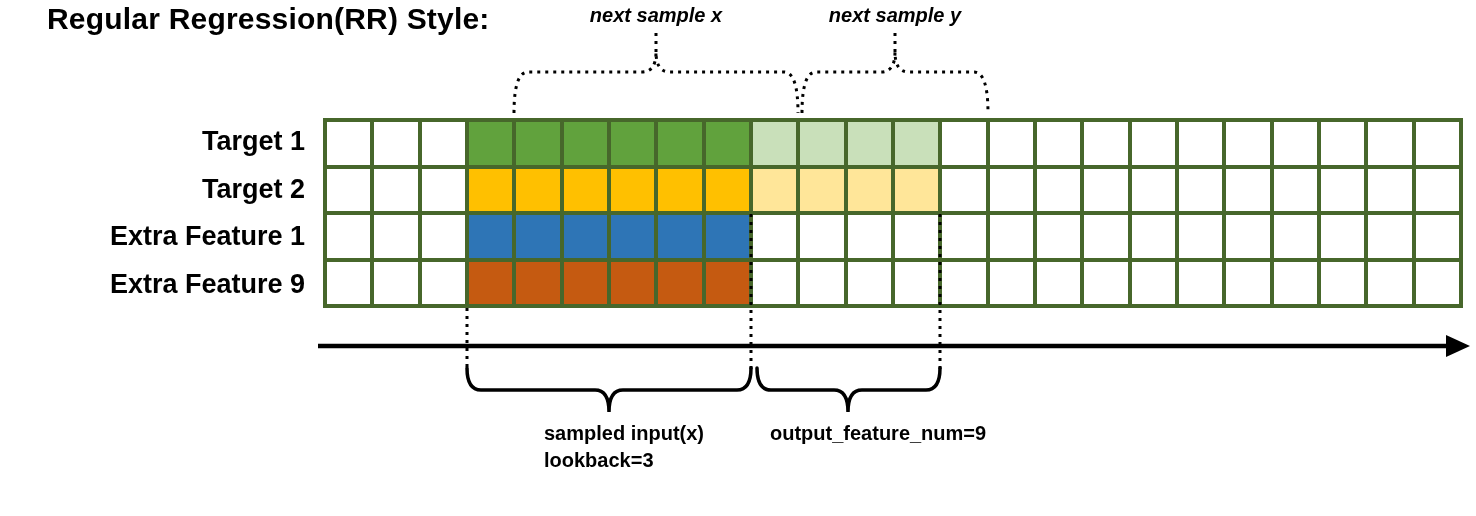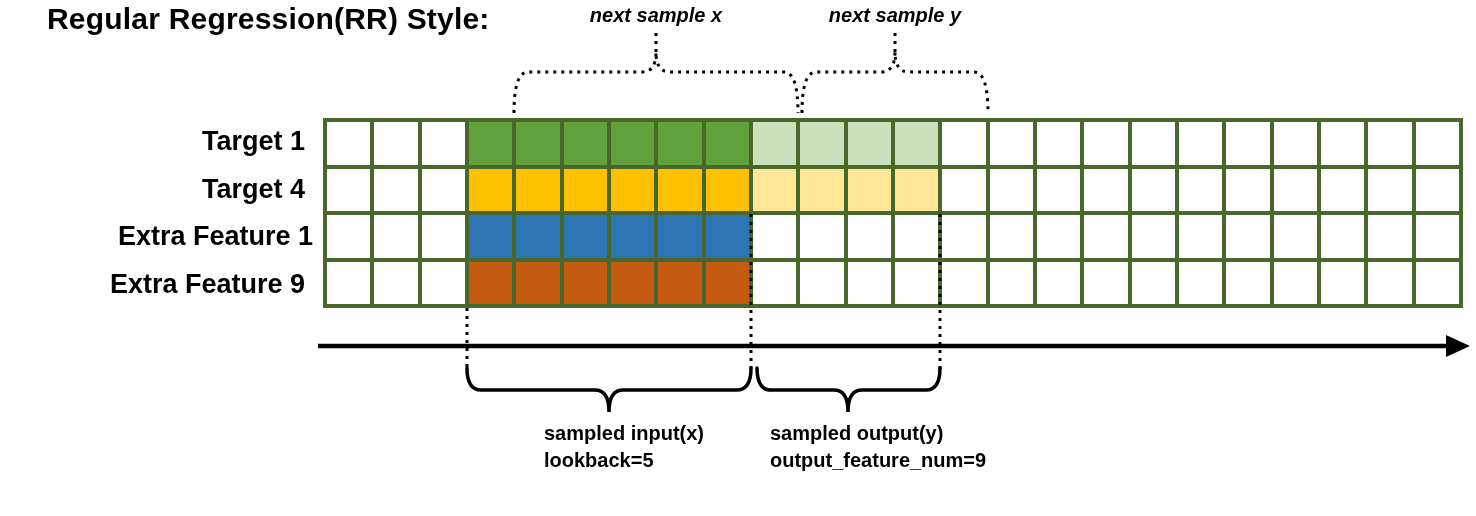--- a/index.html
+++ b/index.html
@@ -56,7 +56,7 @@
 
   <div>
       <div class="row-label" style="top: 118px;">Target 1</div>
-      <div class="row-label" style="top: 165.5px;">Target 4</div>
+      <div class="row-label" style="top: 165.5px;">Target 2</div>
       <div class="row-label" style="top: 213px; margin-left: 8px;">Extra Feature 1</div>
       <div class="row-label" style="top: 260.5px;">Extra Feature 9</div>
     </div>

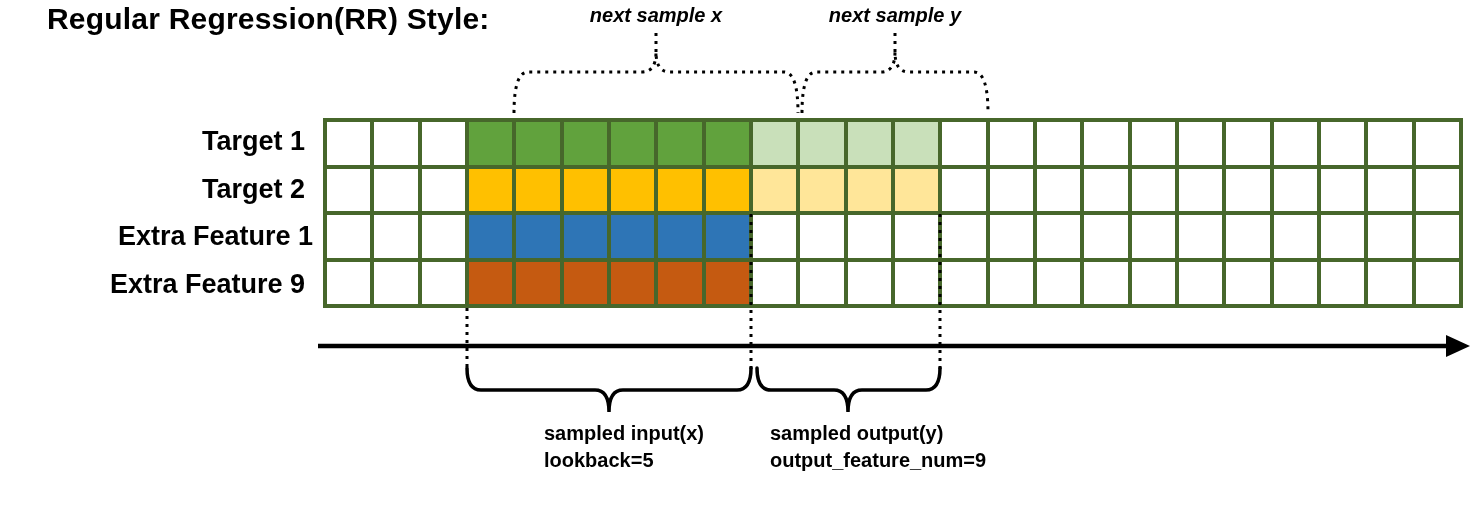--- a/index.html
+++ b/index.html
@@ -57,7 +57,7 @@
   <div>
       <div class="row-label" style="top: 118px;">Target 1</div>
       <div class="row-label" style="top: 165.5px;">Target 2</div>
-      <div class="row-label" style="top: 213px; margin-left: 8px;">Extra Feature 1</div>
+      <div class="row-label" style="top: 213px;">Extra Feature 1</div>
       <div class="row-label" style="top: 260.5px;">Extra Feature 9</div>
     </div>
 

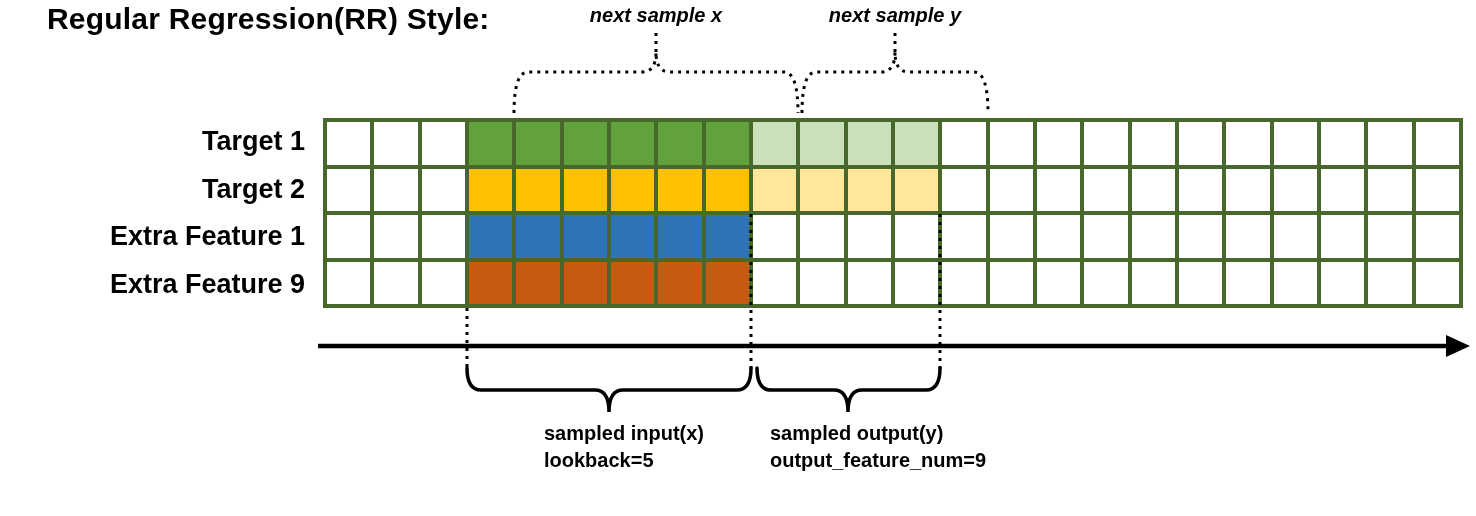--- a/index.html
+++ b/index.html
@@ -178,7 +178,6 @@
   </div>
 
   <div class="anno-block output">
-    <div>sampled output(y)</div>
     <div>output_feature_num=9</div>
   </div>
 

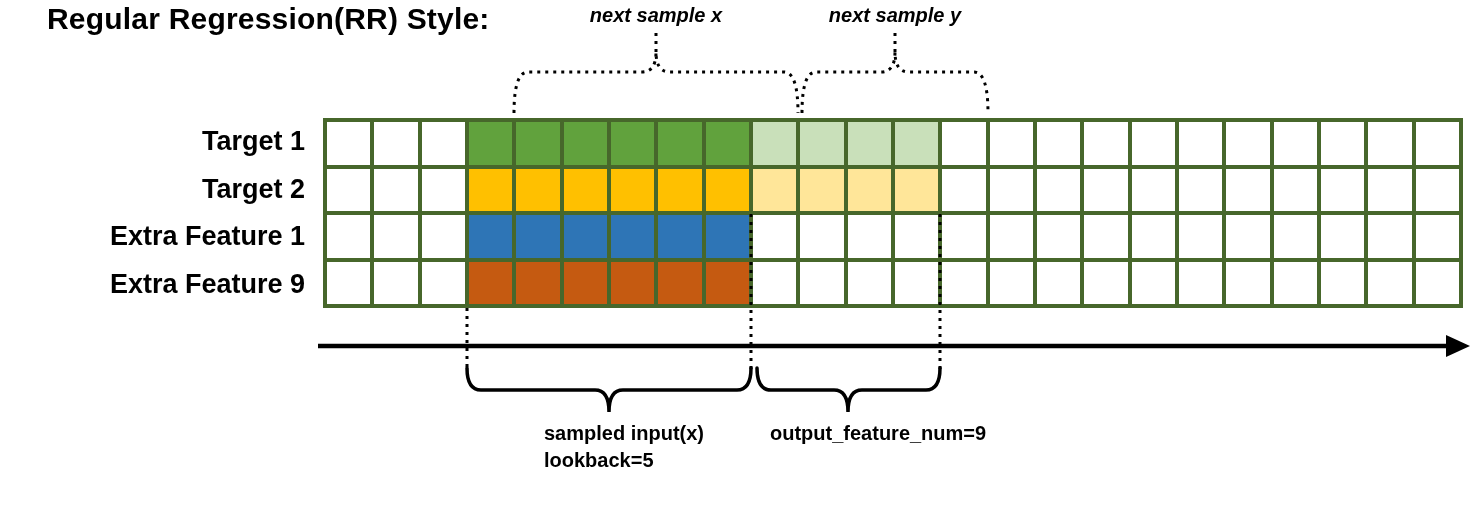--- a/index.html
+++ b/index.html
@@ -174,7 +174,7 @@
 
   <div class="anno-block input">
     <div>sampled input(x)</div>
-    <div>lookback=5</div>
+    <div>lookback=3</div>
   </div>
 
   <div class="anno-block output">

